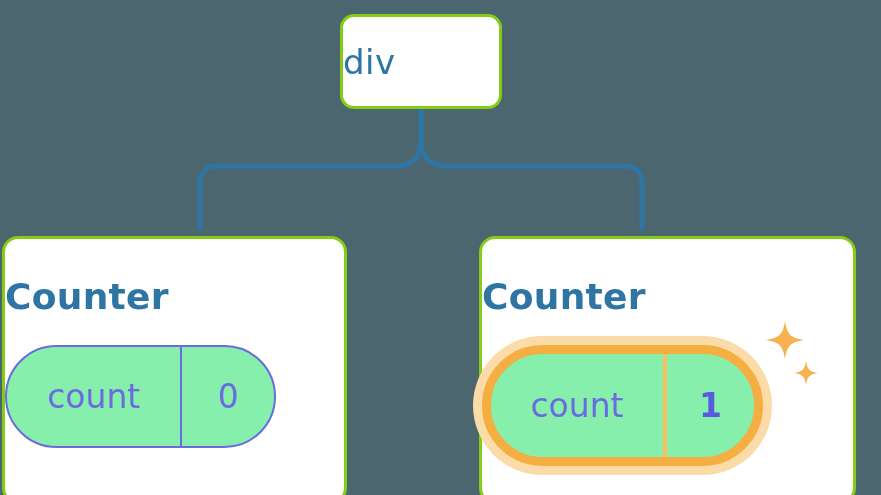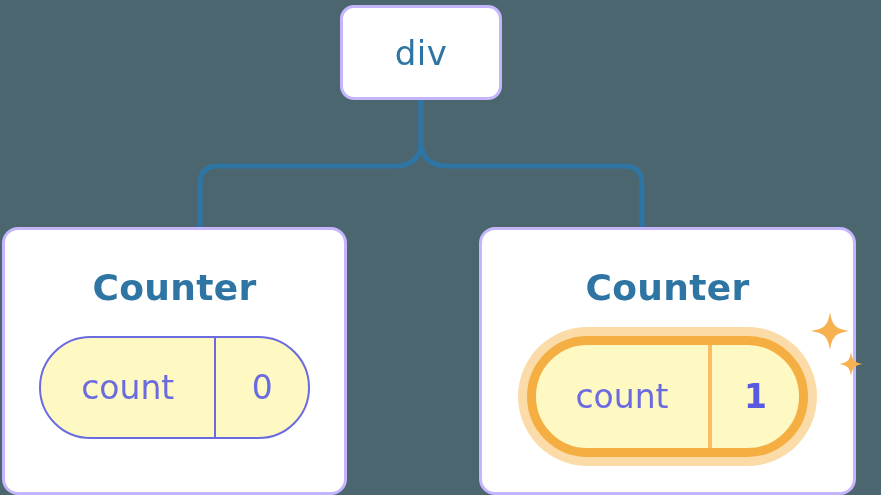--- a/index.html
+++ b/index.html
@@ -36,12 +36,13 @@
     position: absolute;
     z-index: 2;
     background: #ffffff;
-    border: 3px solid #c4b5fd;
+    border: 3px solid #84cc16;
     border-radius: 14px;
     box-sizing: border-box;
     display: flex;
     flex-direction: column;
-    align-items: center;
+    align-items: flex-start;
+    margin-top: 9px;
   }
 
   

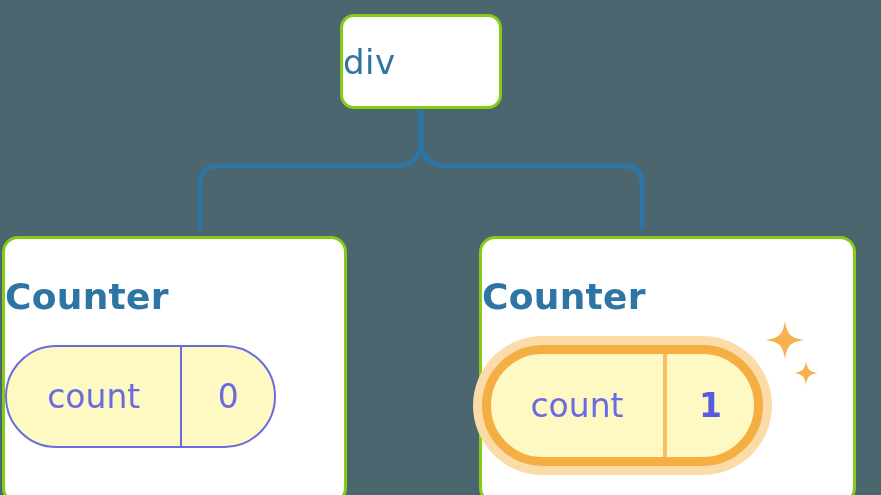--- a/index.html
+++ b/index.html
@@ -90,7 +90,7 @@
     align-items: stretch;
     box-sizing: border-box;
     border-radius: 999px;
-    background: #fef9c3;
+    background: #86efac;
     overflow: hidden;
   }
   .pill-cell {

